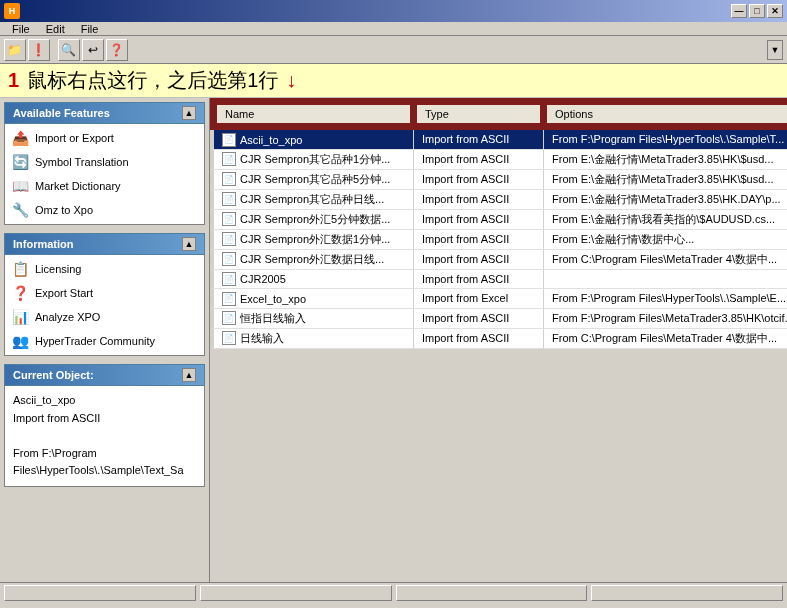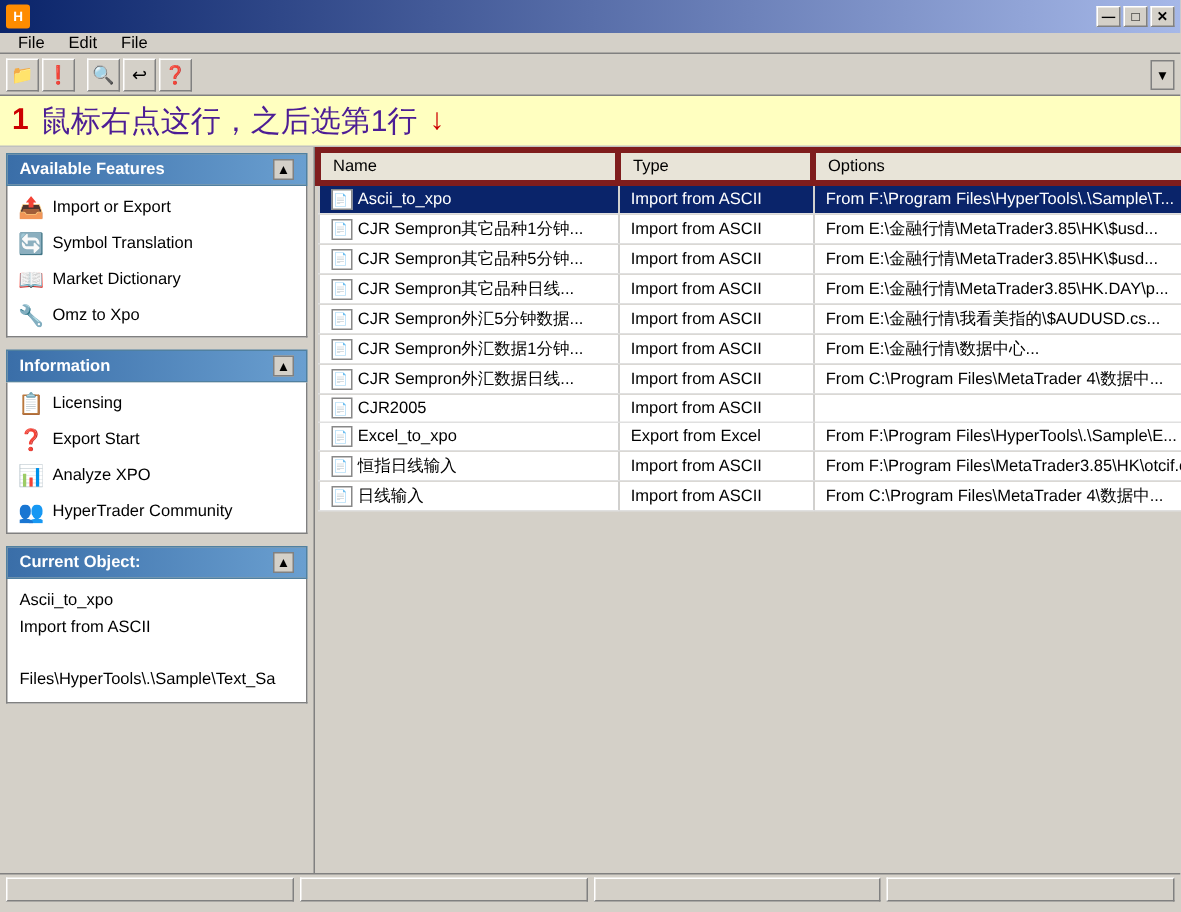--- a/index.html
+++ b/index.html
@@ -295,7 +295,7 @@
 
 <div class="instruction-bar">
   <span class="instruction-number">1</span>
-  <span style="font-size:20px; color:#4c1d95;">鼠标右点这行，之后选第1行</span>
+  <span style="font-size:20px; color:#000000;">鼠标右点这行，之后选第1行</span>
   <span style="color:#cc0000; font-size:20px;">↓</span>
 </div>
 

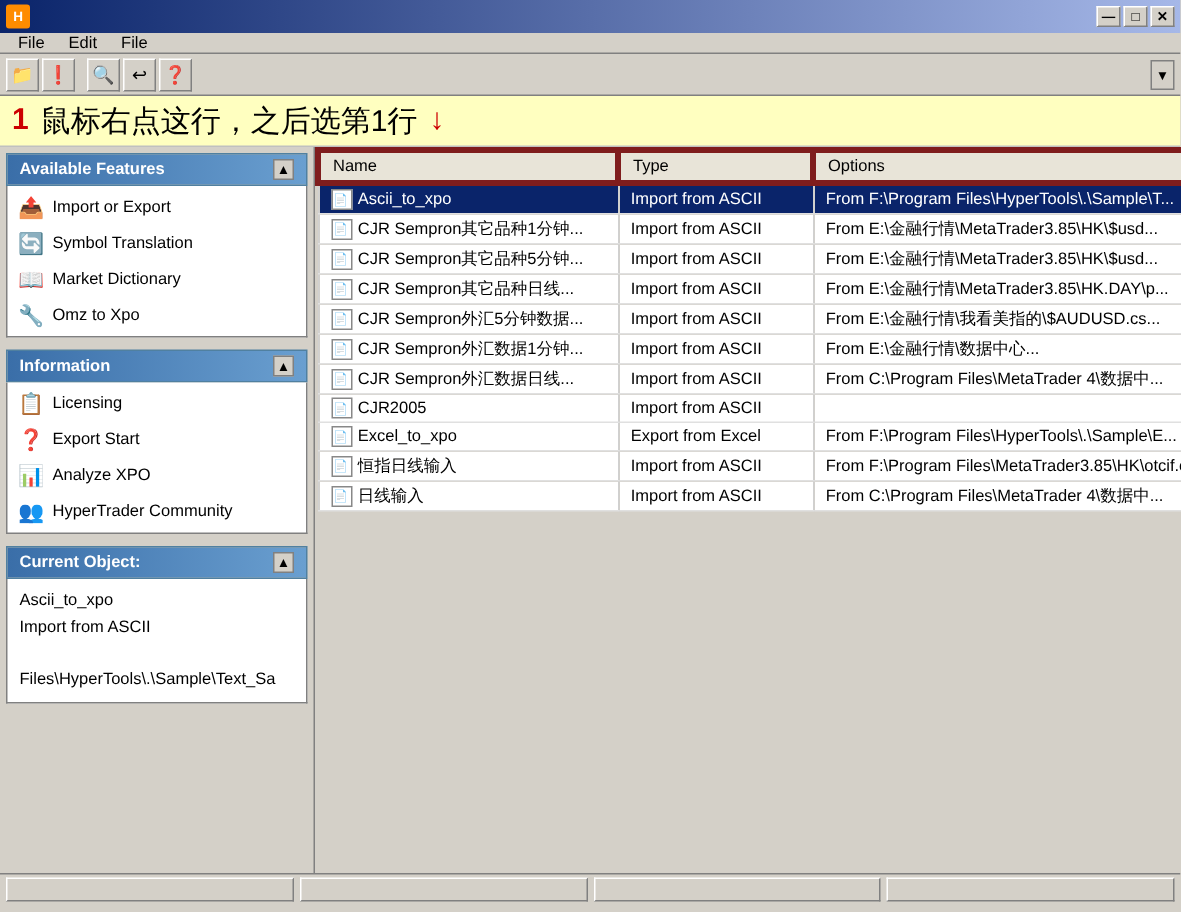--- a/index.html
+++ b/index.html
@@ -189,7 +189,7 @@
       background: #d4d0c8;
     }
     .data-table th {
-      border: 4px solid #7f1d1d;
+      border: 7px solid #7f1d1d;
       padding: 3px 8px;
       text-align: left;
       font-weight: normal;

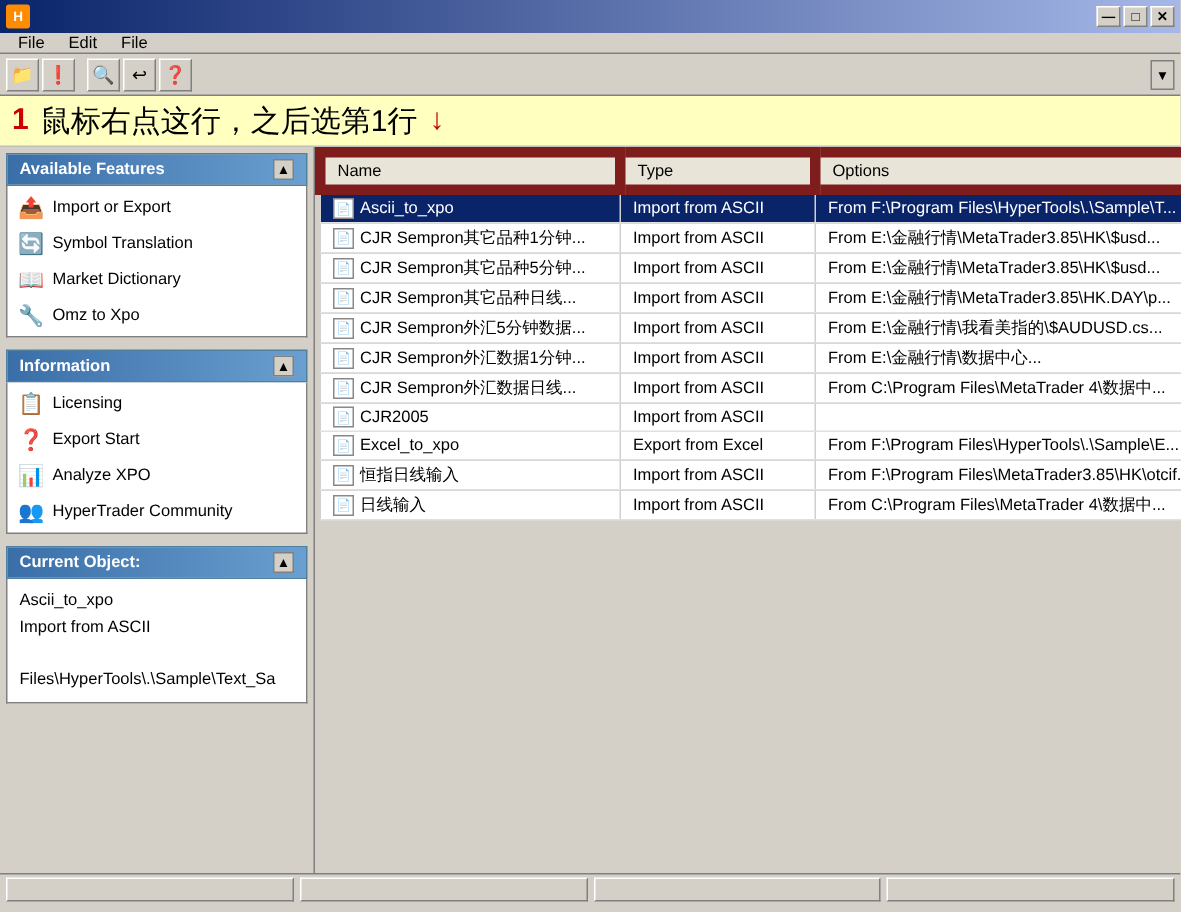--- a/index.html
+++ b/index.html
@@ -421,7 +421,7 @@
             </tr>
             <tr>
               <td><span class="row-icon"><span class="file-icon">📄</span>Excel_to_xpo</span></td>
-              <td>Export from Excel</td>
+              <td>Import from Excel</td>
               <td>From F:\Program Files\HyperTools\.\Sample\E...</td>
             </tr>
             <tr>

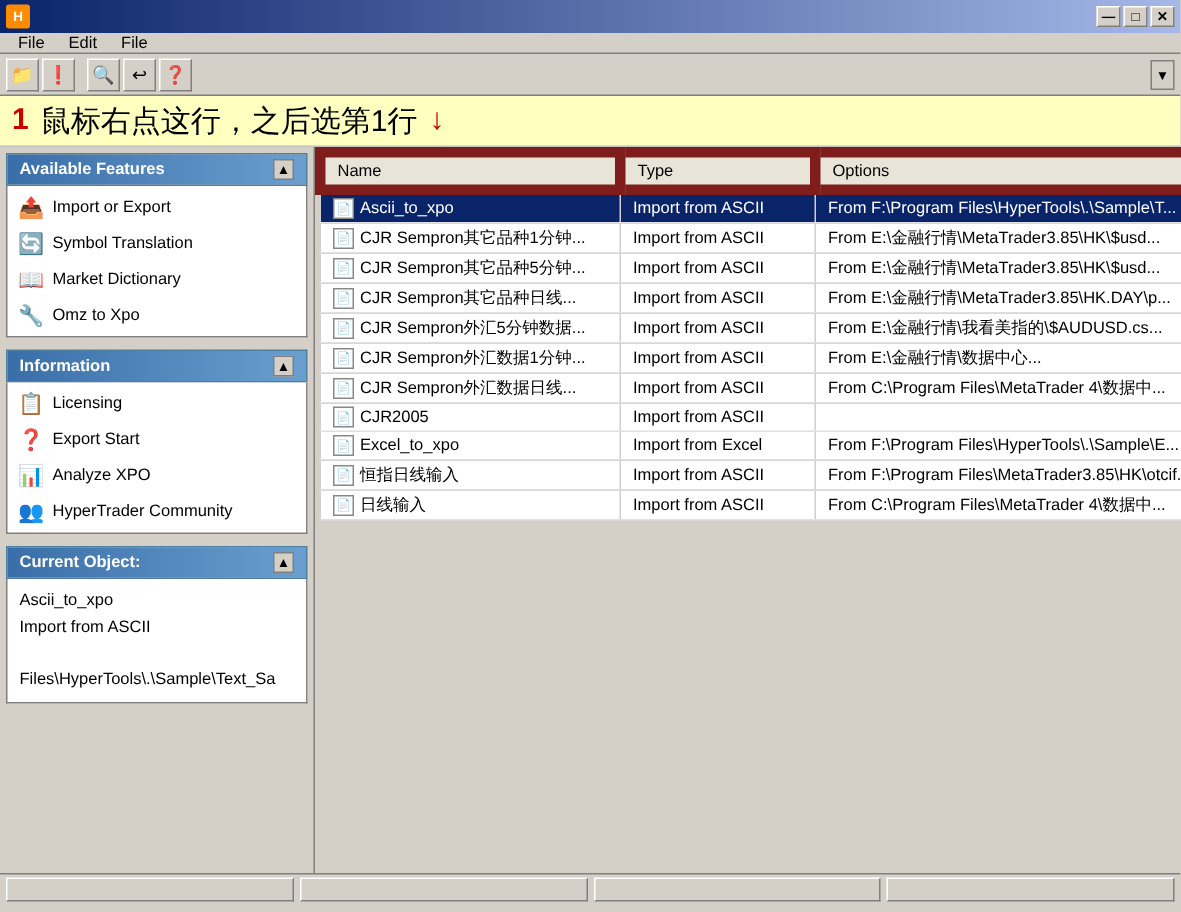--- a/index.html
+++ b/index.html
@@ -362,6 +362,7 @@
         <div>Ascii_to_xpo</div>
         <div>Import from ASCII</div>
         <br>
+        <div>From F:\Program</div>
         <div>Files\HyperTools\.\Sample\Text_Sa</div>
       </div>
     </div>

